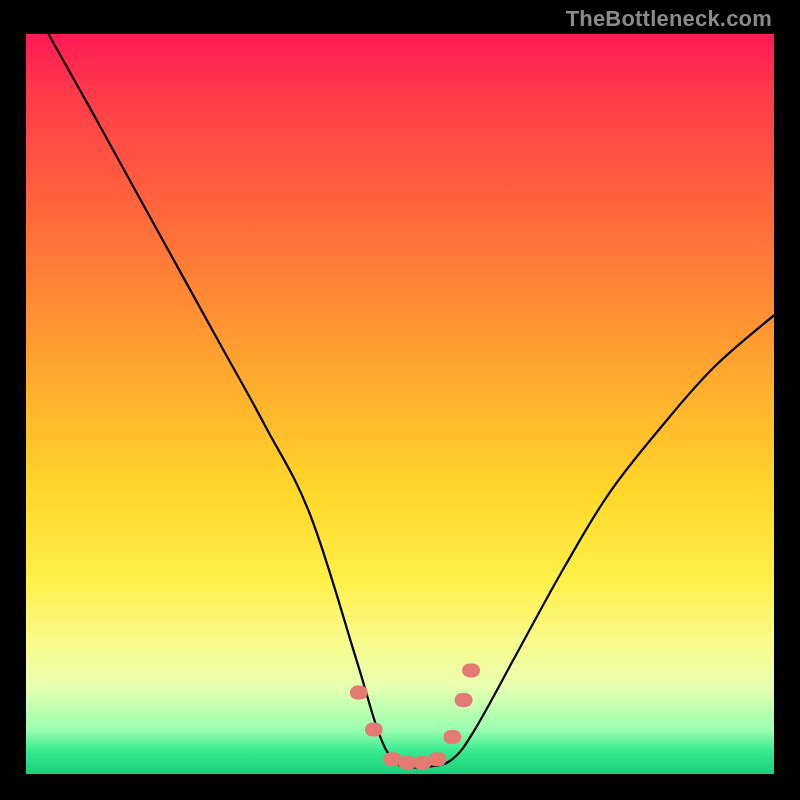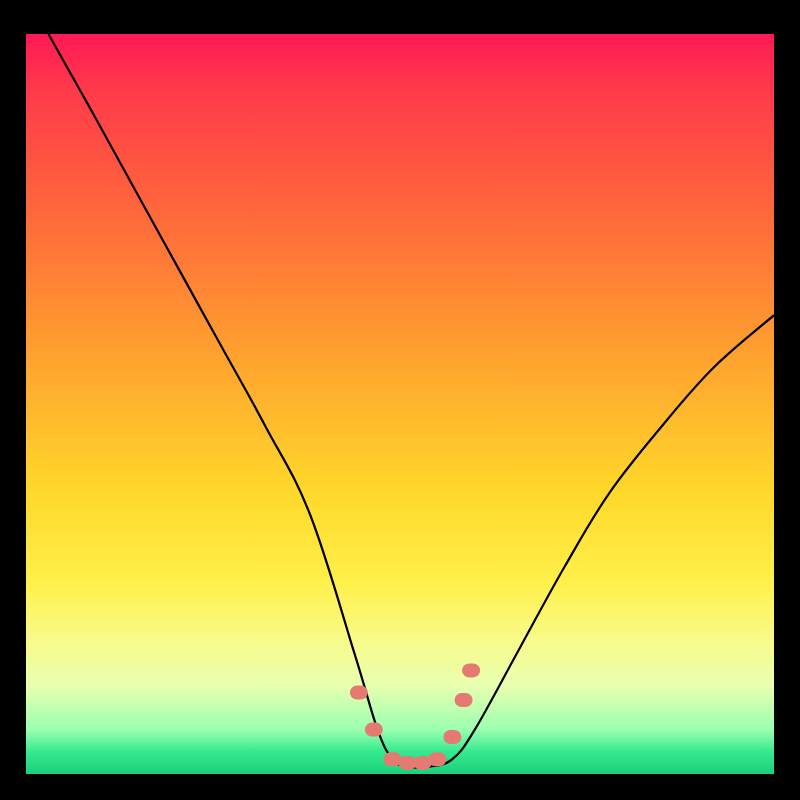--- a/index.html
+++ b/index.html
@@ -62,6 +62,7 @@
 
 <div class="frame">
 
+  <div class="attribution">TheBottleneck.com</div>
 
   <div class="plot">
 

